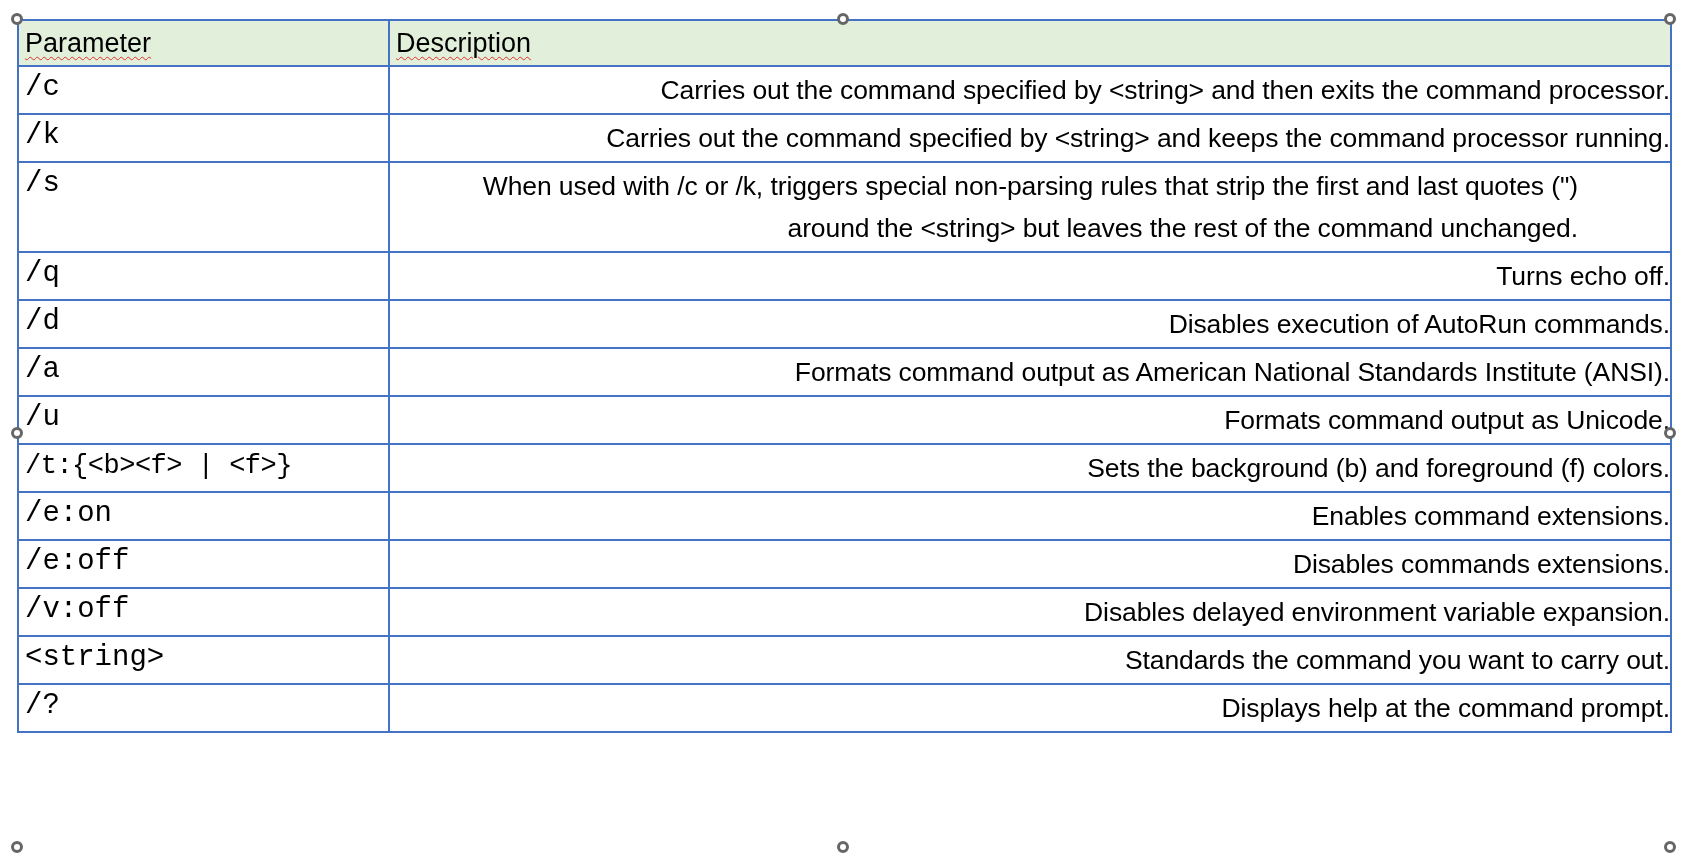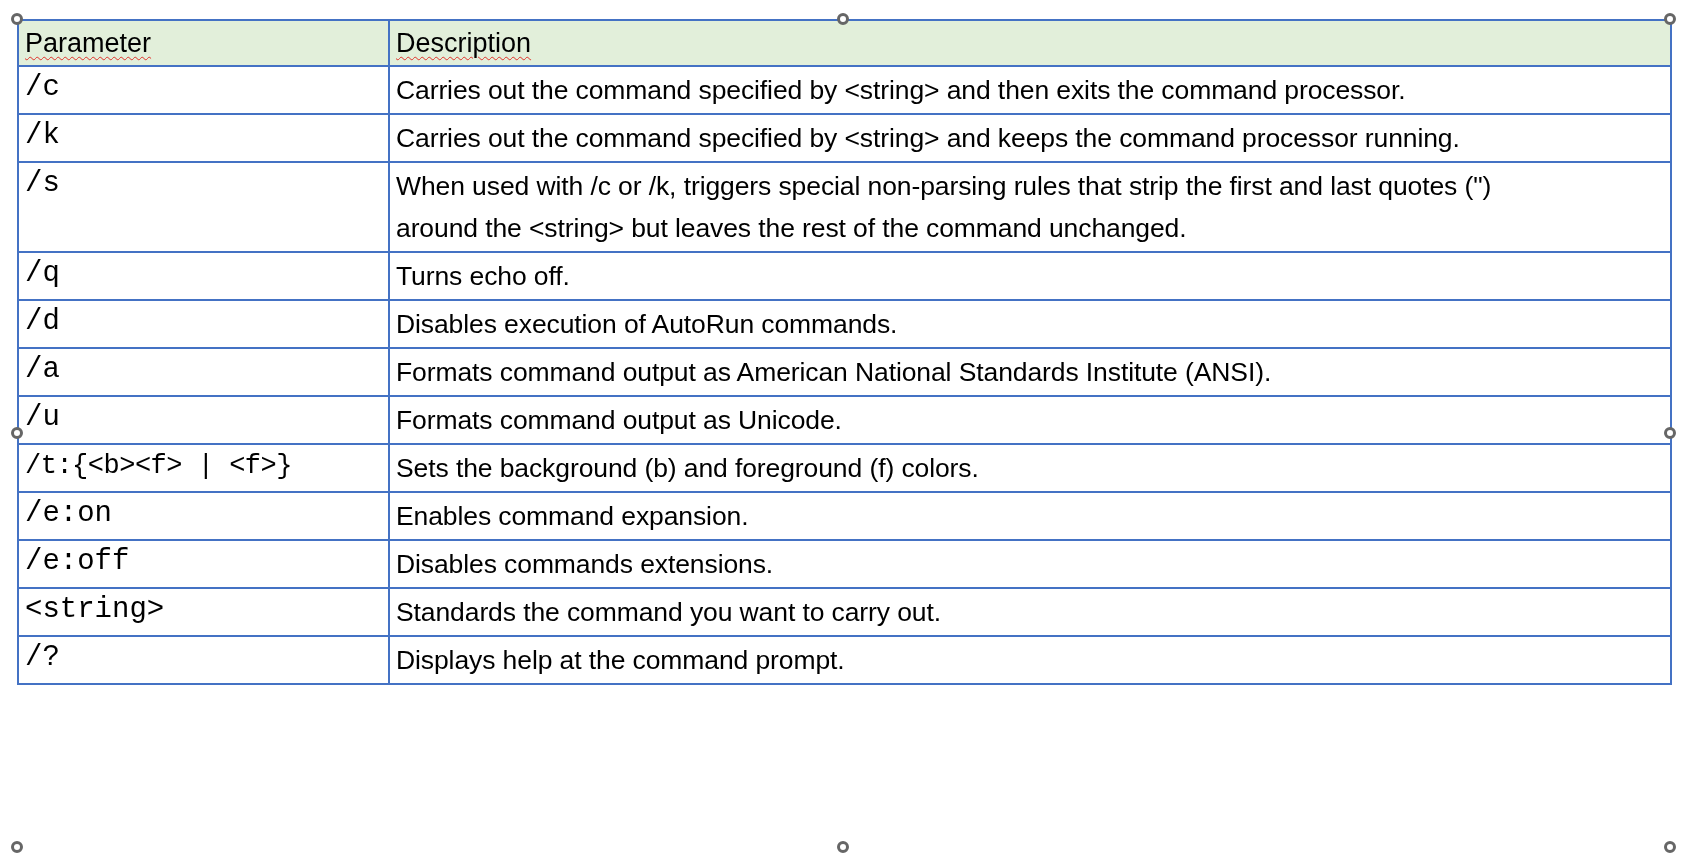--- a/index.html
+++ b/index.html
@@ -13,7 +13,7 @@
   tr.row td { height:44px; }
   tr.row.tall td { height:86px; }
   td.param { font-family:"Liberation Mono", monospace; font-size:29px; line-height:38px; padding-top:2px; }
-  td.desc { font-family:"Liberation Sans", sans-serif; font-size:26.5px; line-height:42px; padding-top:2px; letter-spacing:-0.1px; }
+  td.desc { font-family:"Liberation Sans", sans-serif; font-size:26.5px; line-height:42px; padding-top:2px; letter-spacing:-0.1px;text-align:right; }
   .squiggle { text-decoration: underline wavy #e0302a; text-decoration-thickness:1px; text-underline-offset:4px; }
   .handle { position:absolute; width:12px; height:12px; border:3px solid #666; border-radius:50%; background:#fff; box-sizing:border-box; transform:translate(-50%,-50%); }
 </style>

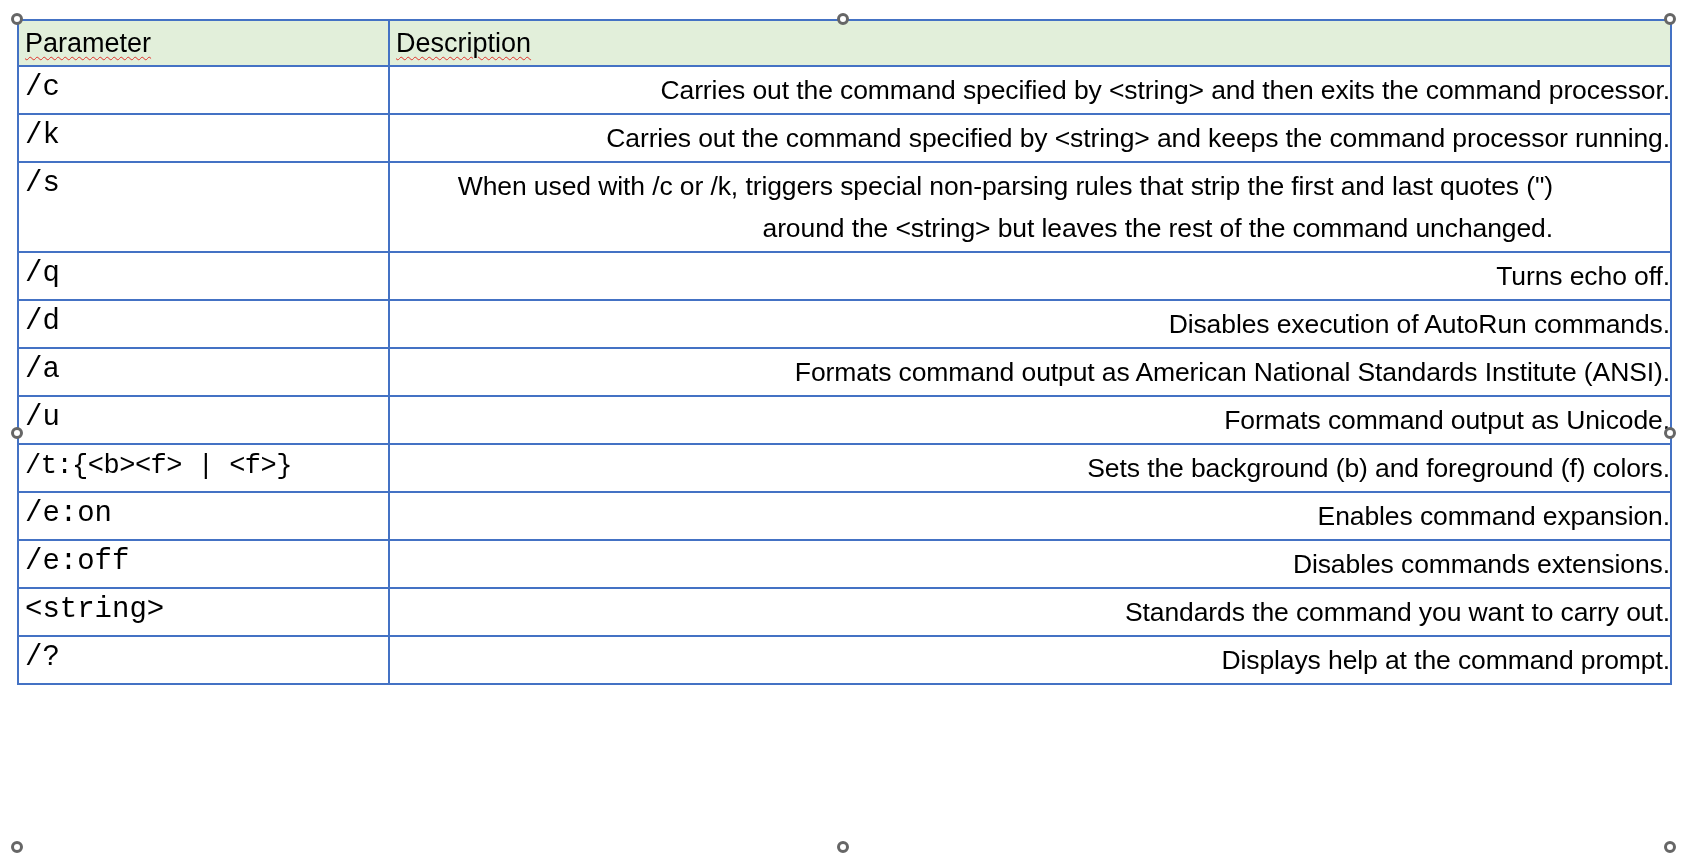--- a/index.html
+++ b/index.html
@@ -41,7 +41,7 @@
         </tr>
     <tr class="row tall">
           <td class="param">/s</td>
-          <td class="desc" style="padding-right:117px">When used with /c or /k, triggers special non-parsing rules that strip the first and last quotes (") around the &lt;string&gt; but leaves the rest of the command unchanged.</td>
+          <td class="desc" style="padding-right:92px">When used with /c or /k, triggers special non-parsing rules that strip the first and last quotes (") around the &lt;string&gt; but leaves the rest of the command unchanged.</td>
         </tr>
     <tr class="row">
           <td class="param">/q</td>

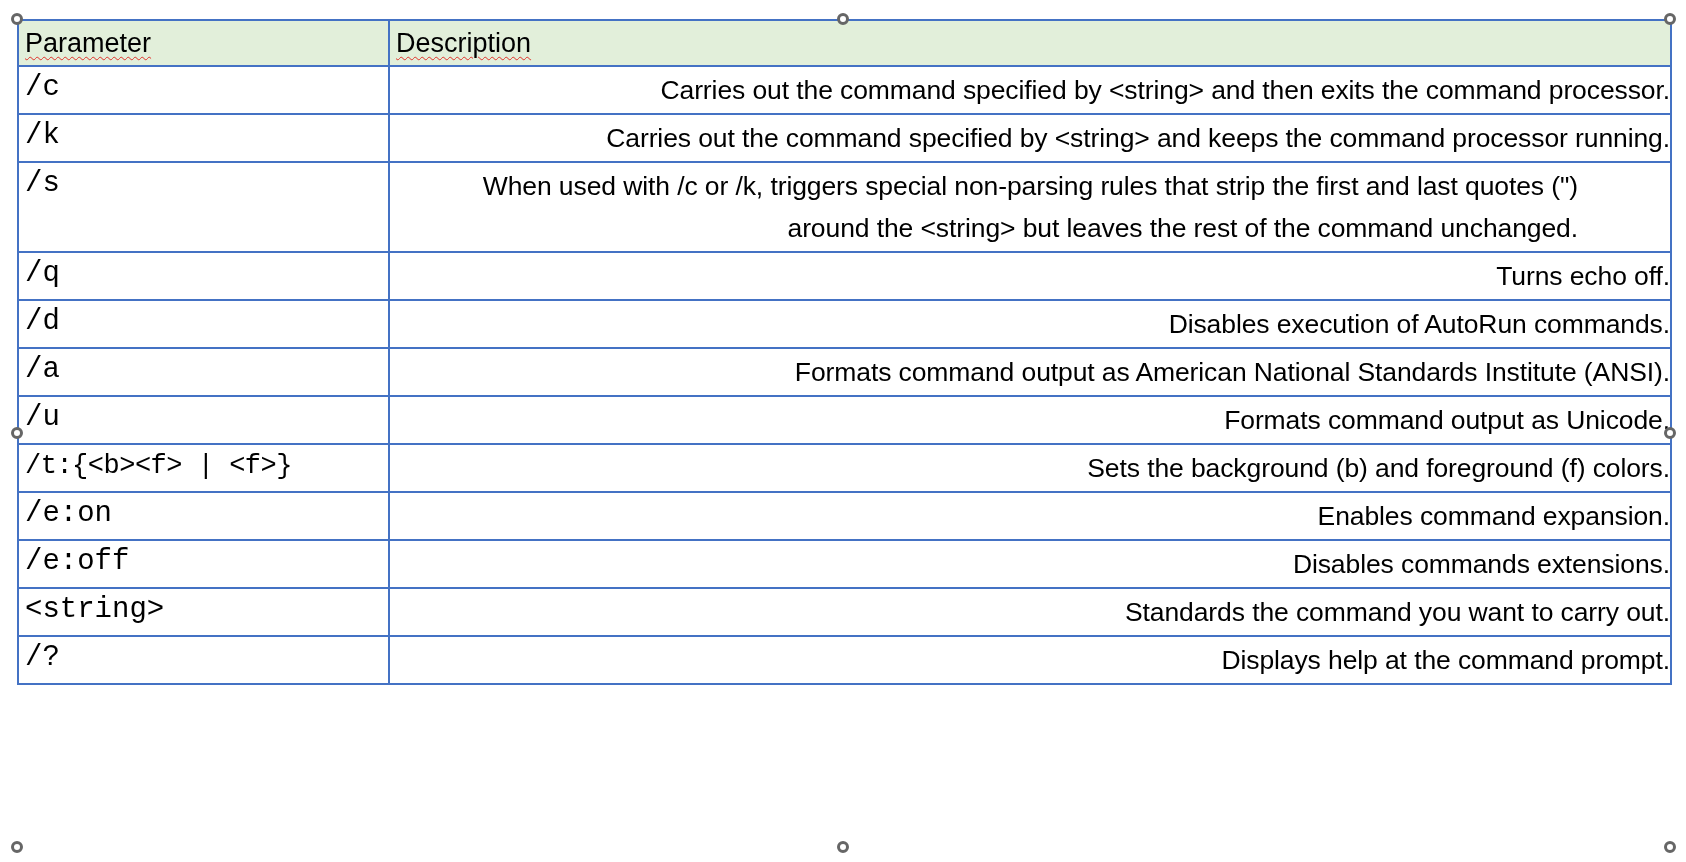--- a/index.html
+++ b/index.html
@@ -65,7 +65,7 @@
         </tr>
     <tr class="row">
           <td class="param">/e:on</td>
-          <td class="desc">Enables command expansion.</td>
+          <td class="desc">Enables command extensions.</td>
         </tr>
     <tr class="row">
           <td class="param">/e:off</td>

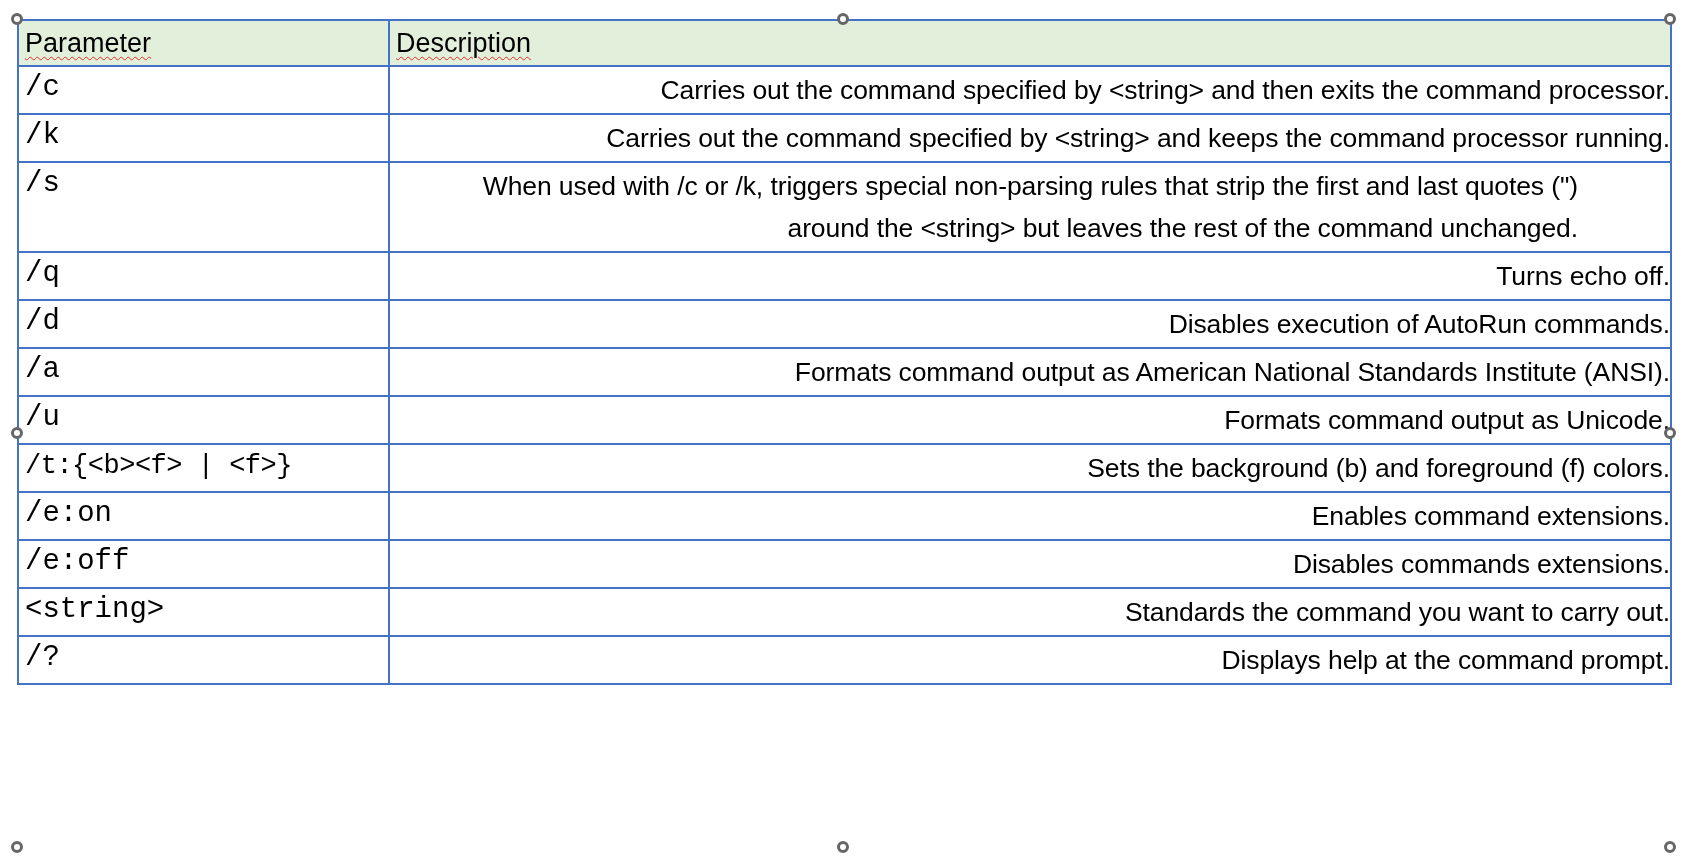--- a/index.html
+++ b/index.html
@@ -72,6 +72,10 @@
           <td class="desc">Disables commands extensions.</td>
         </tr>
     <tr class="row">
+          <td class="param">/v:off</td>
+          <td class="desc">Disables delayed environment variable expansion.</td>
+        </tr>
+    <tr class="row">
           <td class="param">&lt;string&gt;</td>
           <td class="desc">Standards the command you want to carry out.</td>
         </tr>

